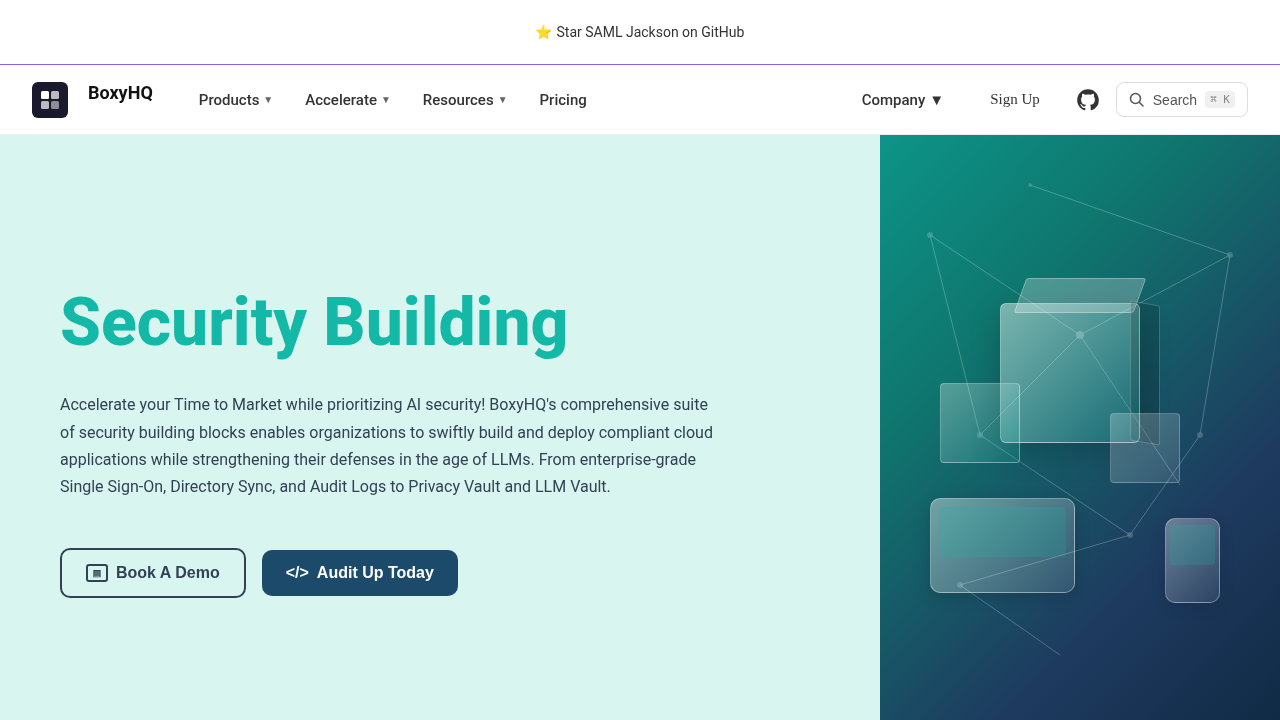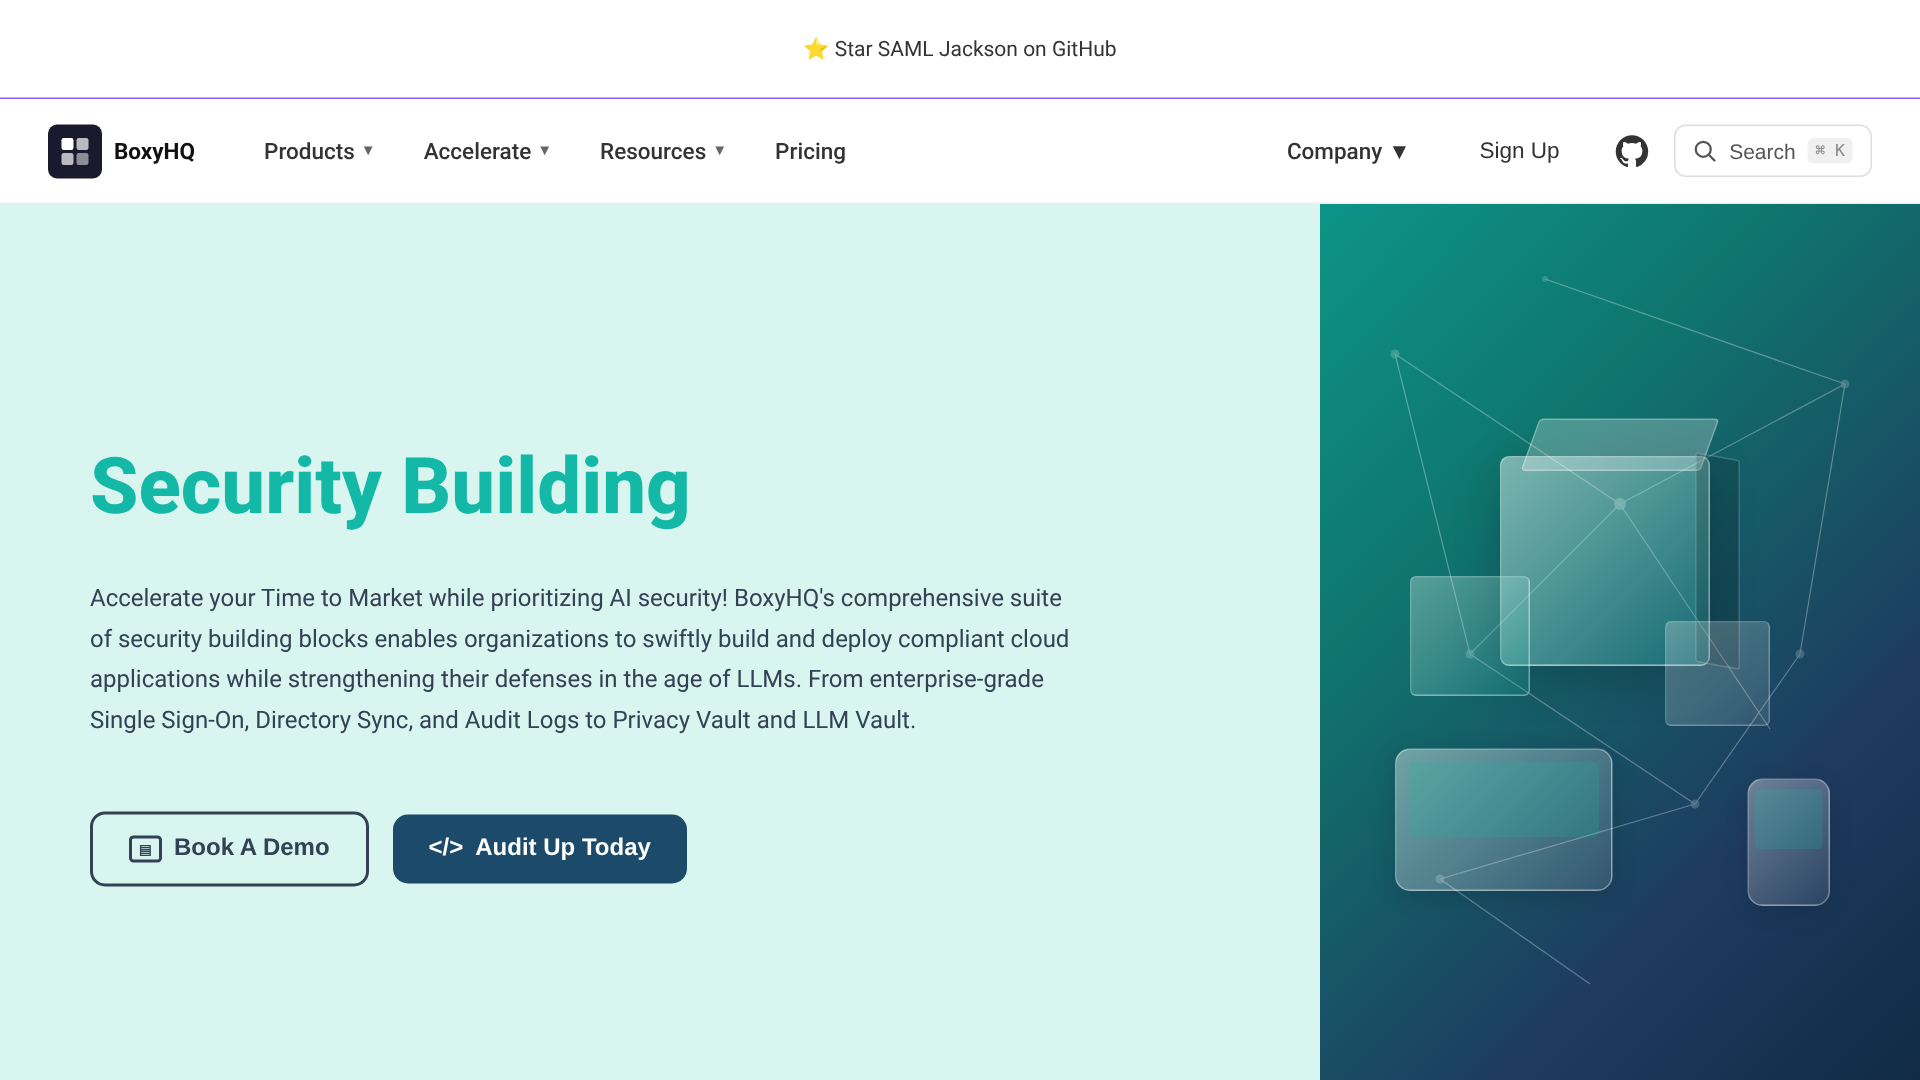--- a/index.html
+++ b/index.html
@@ -28,10 +28,9 @@
     }
     .nav-logo {
       display: flex;
-      align-items: center;
-      gap: 8px;
+      gap: 20px;
       font-weight: 700;
-      font-size: 15px;
+      font-size: 18px;
       color: #111;
       margin-right: 32px;
       cursor: pointer;

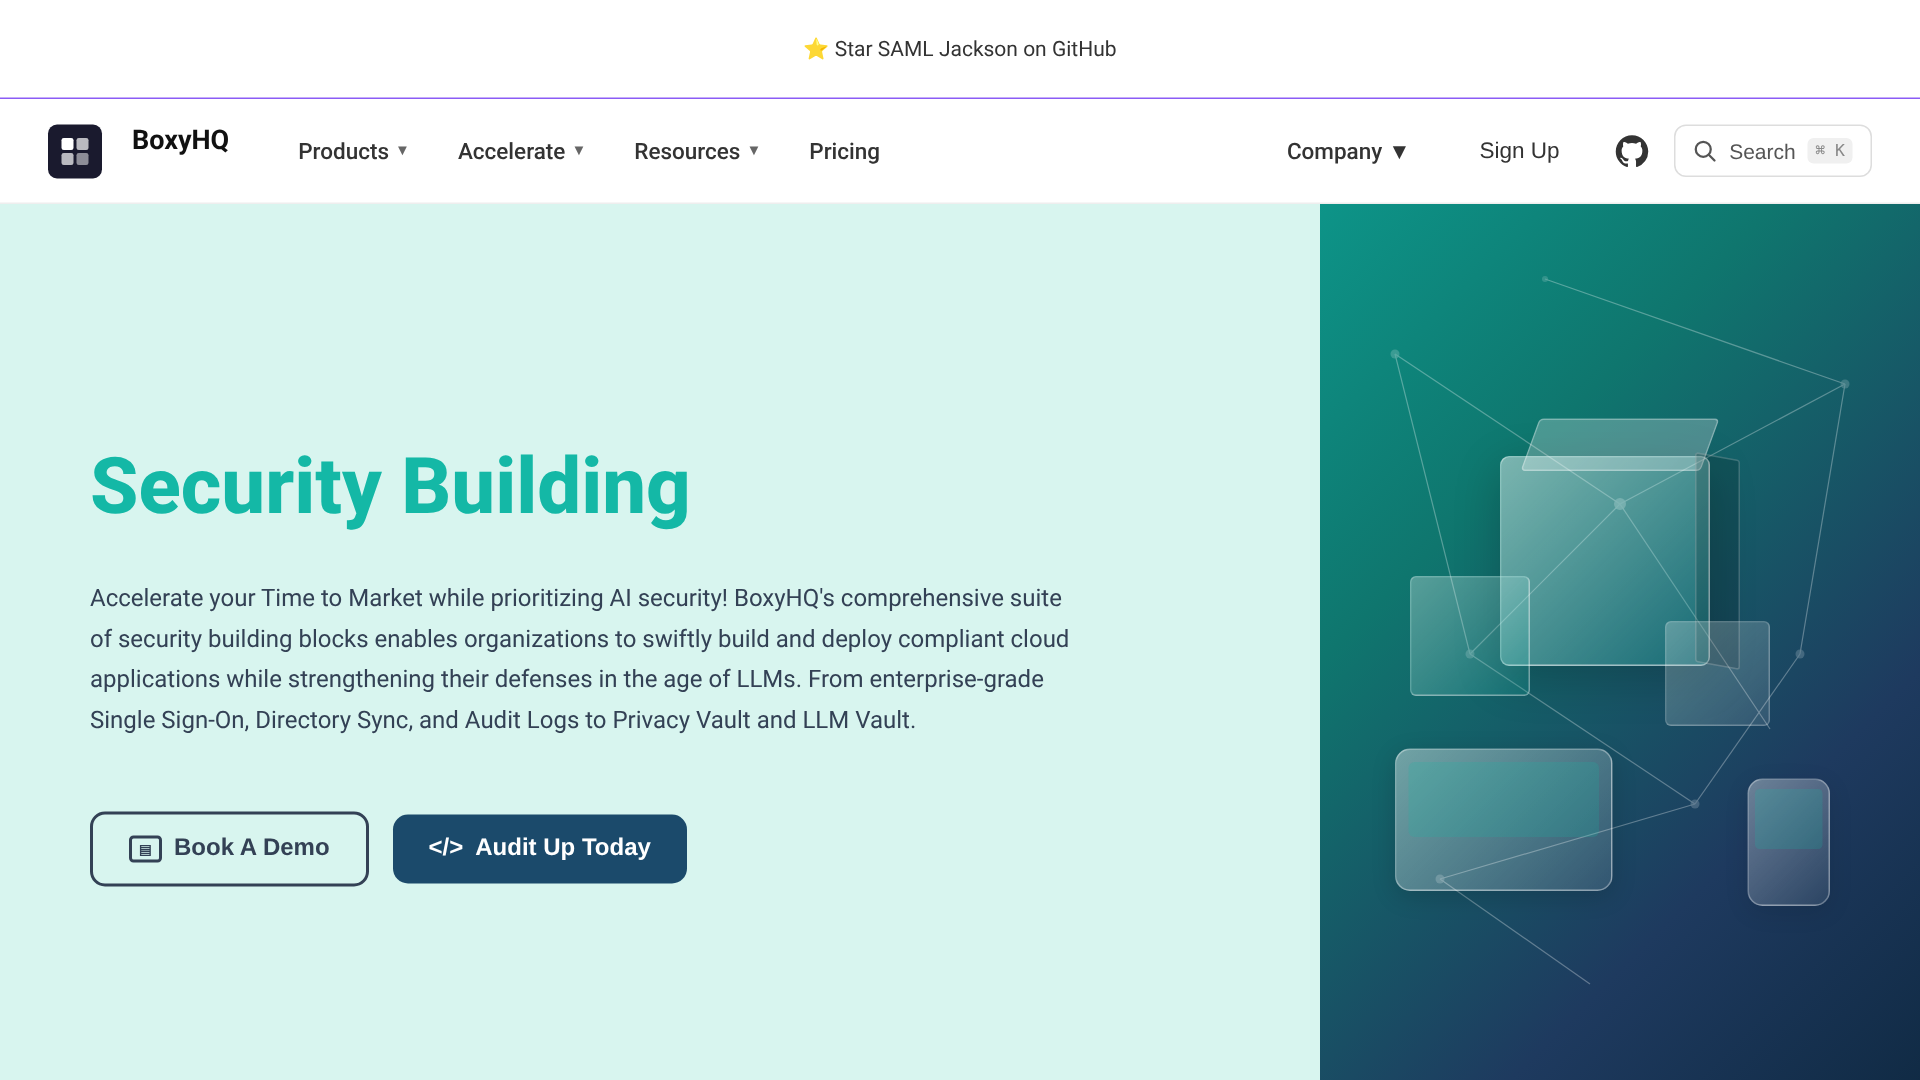--- a/index.html
+++ b/index.html
@@ -93,6 +93,7 @@
       font-weight: 500;
       background: none;
       border: none;
+      font-family: Liberation Serif, serif;
     }
     .github-icon {
       width: 32px;

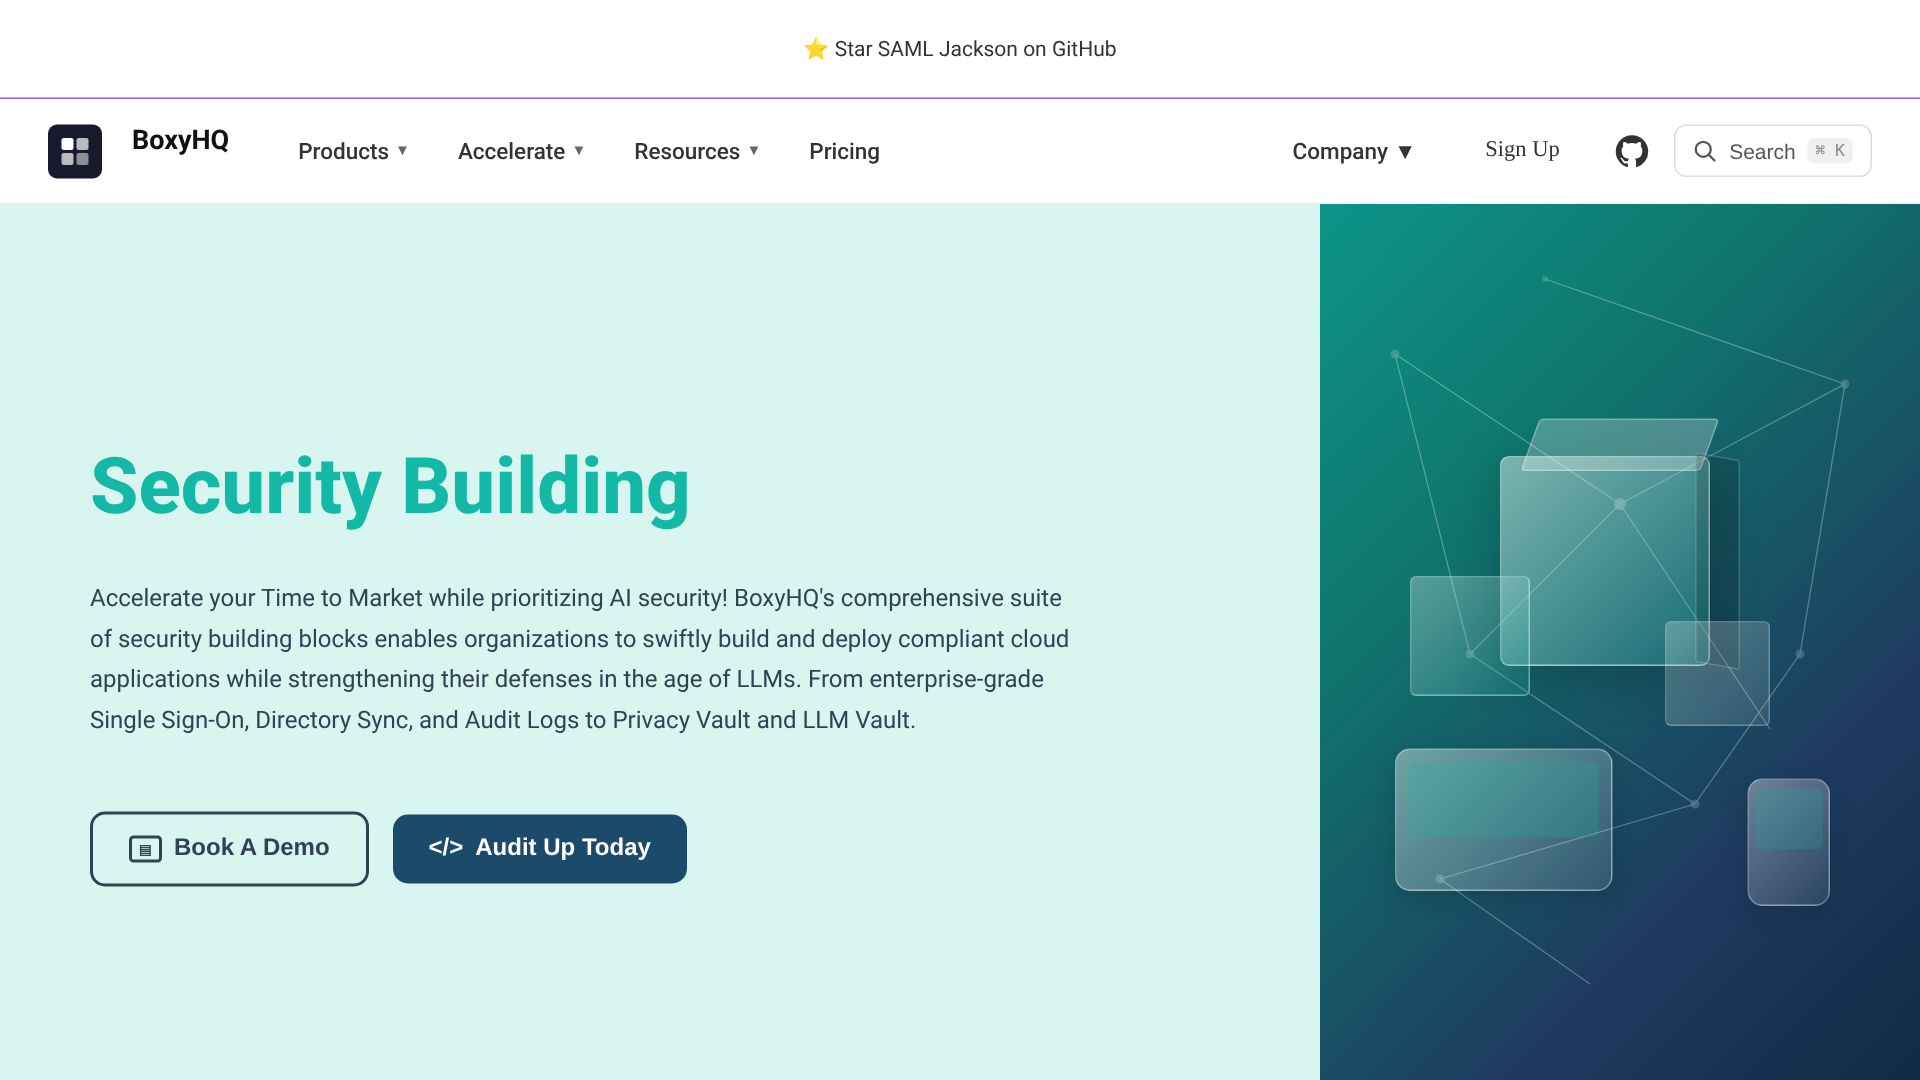--- a/index.html
+++ b/index.html
@@ -140,7 +140,7 @@
       flex: 1;
     }
     .hero-title {
-      font-size: 52px;
+      font-size: 66px;
       font-weight: 800;
       line-height: 1.1;
       color: #1b4a6b;

